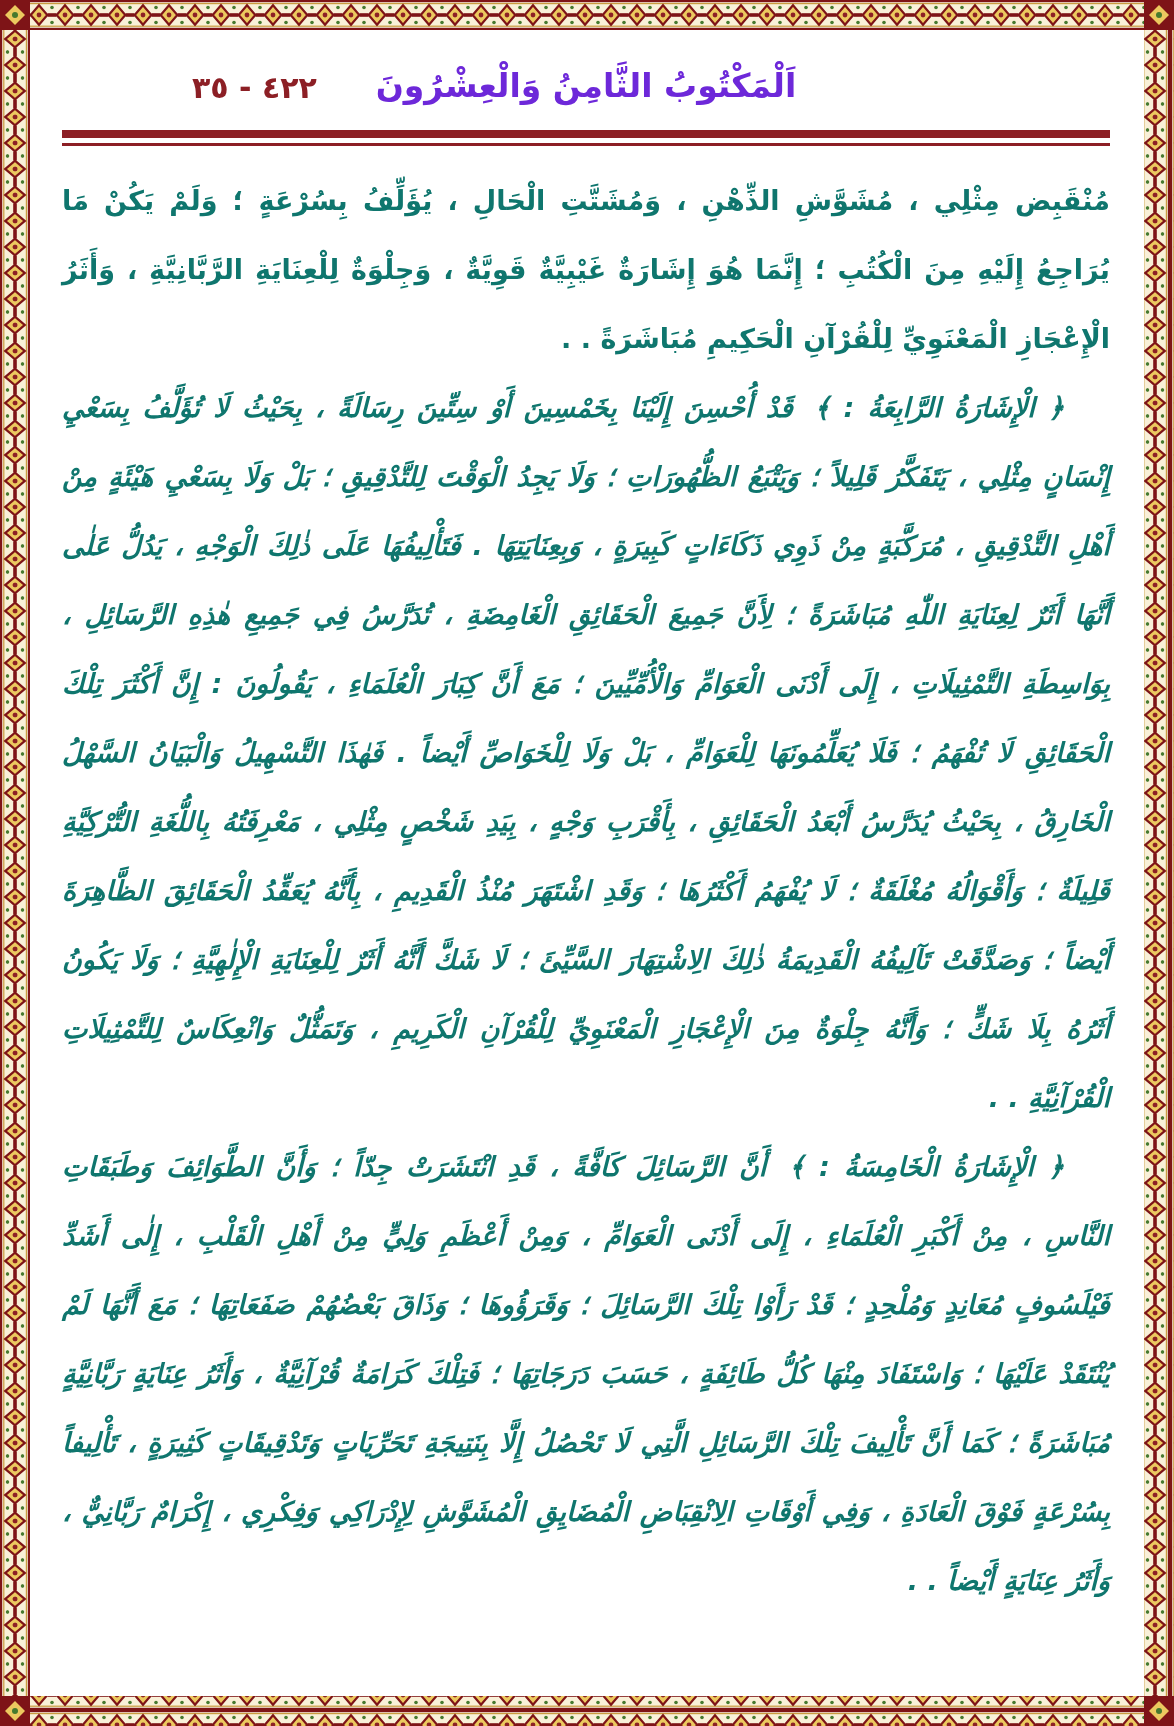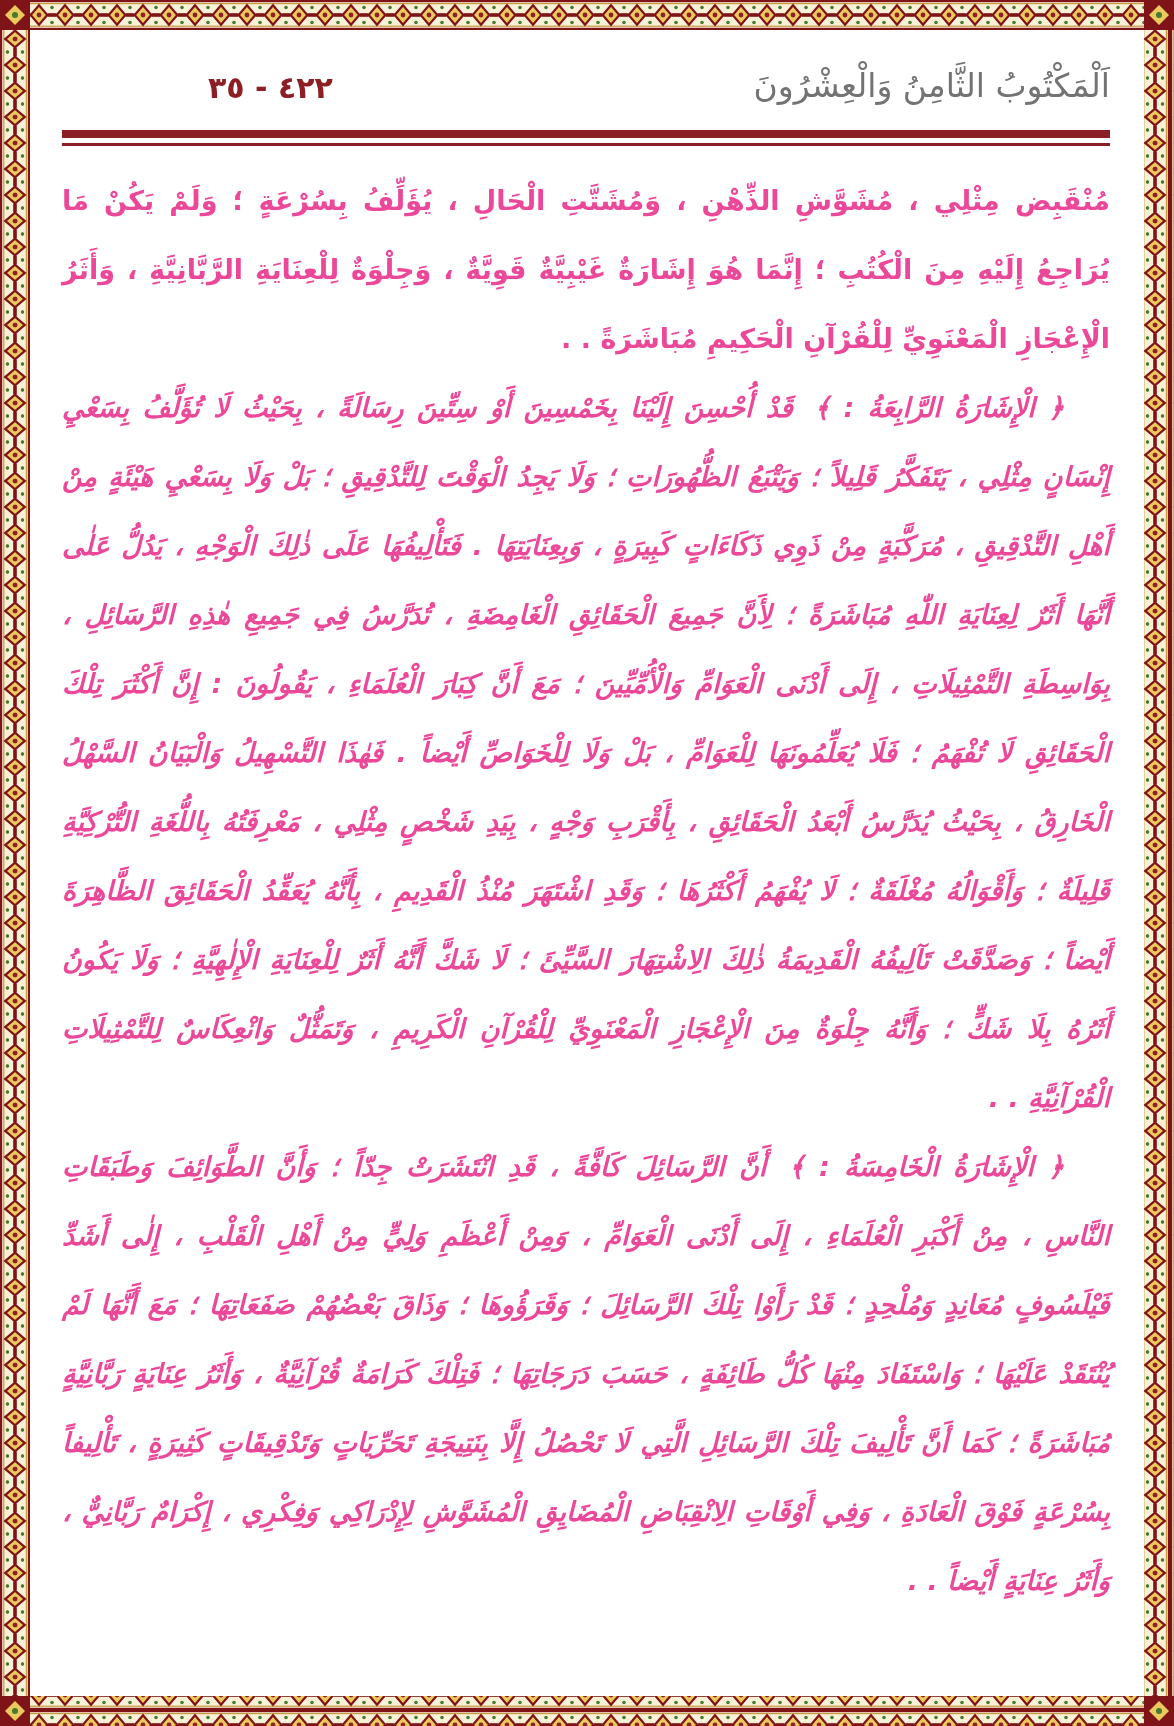--- a/index.html
+++ b/index.html
@@ -32,7 +32,6 @@
     color:#8c1f25;
     direction:rtl;
     letter-spacing:2px;
-    margin-left:16px;
   }
   .rule{
     border-top:8px solid #8c1f25;

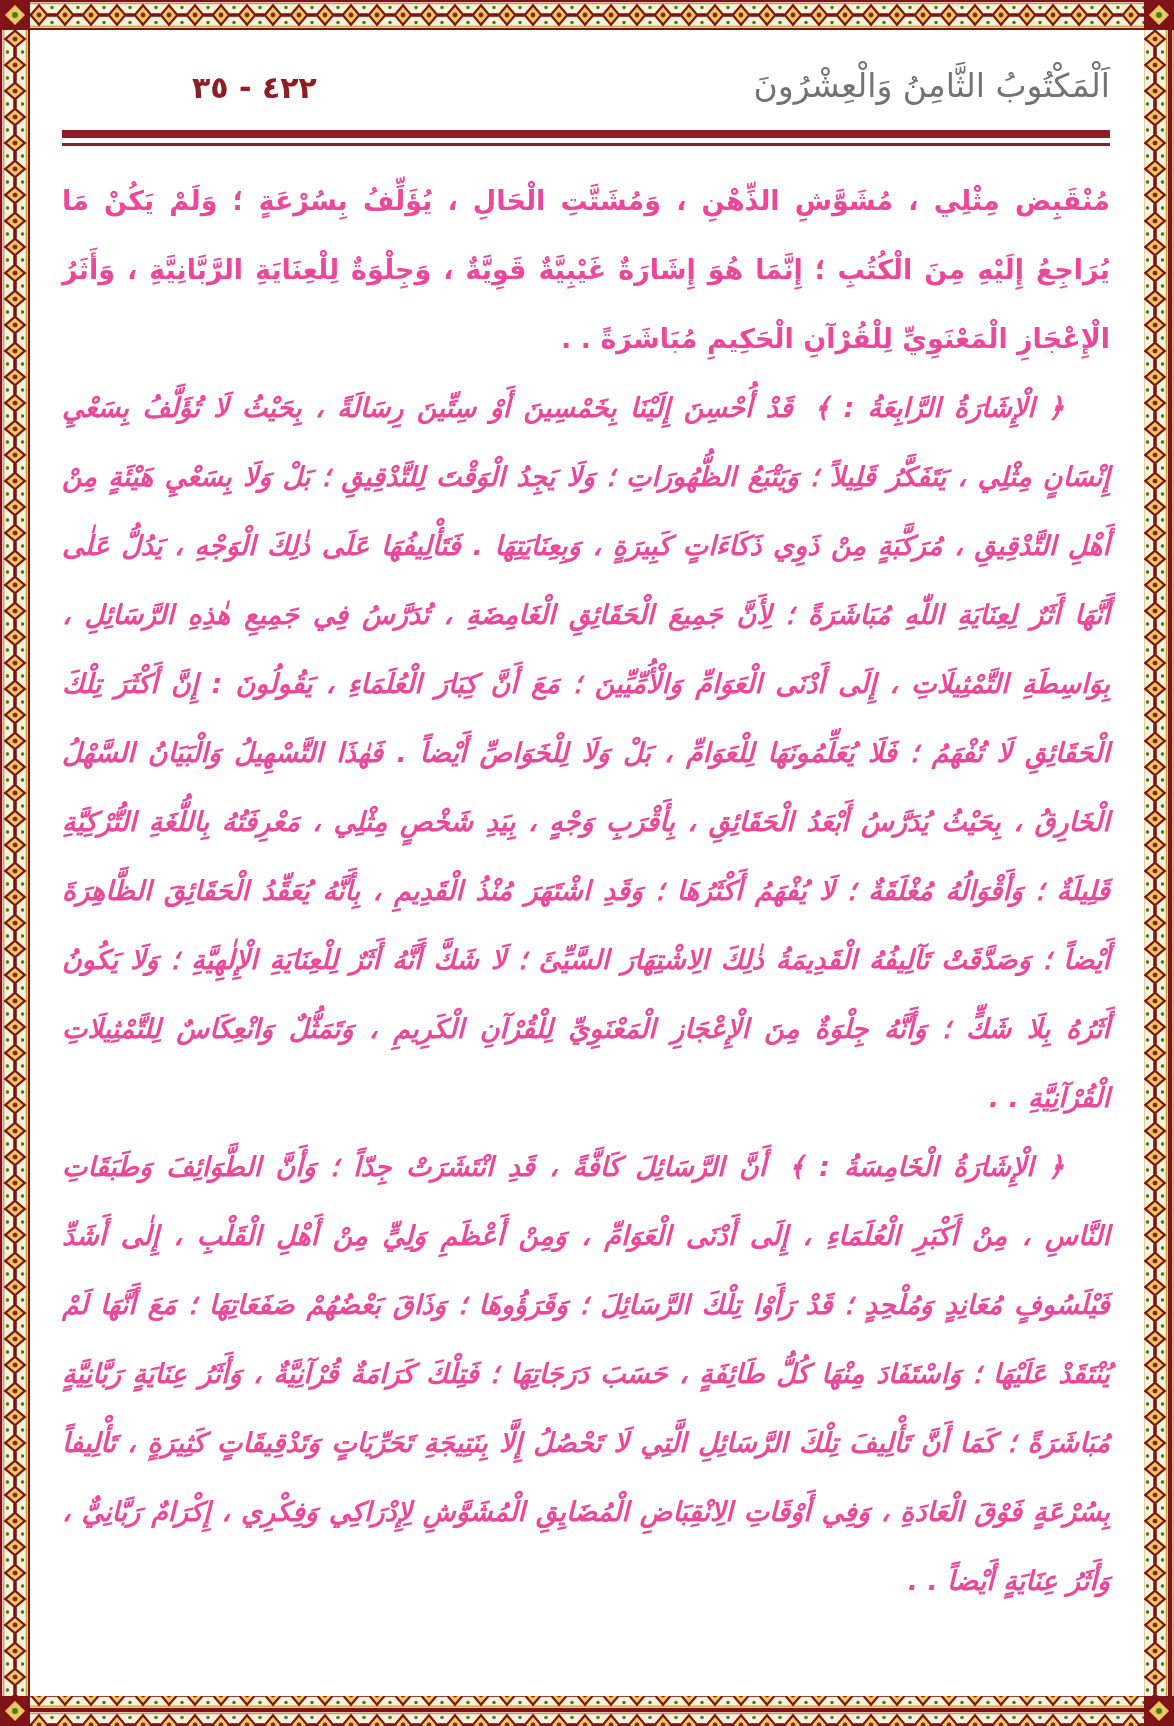--- a/index.html
+++ b/index.html
@@ -20,8 +20,9 @@
   }
   .header{position:relative;height:74px;}
   .page-title{
-    font-size:33px;font-weight:normal;
-    color:#737373;
+    text-align:center;
+    font-size:33px;font-weight:bold;
+    color:#6d28d9;
     padding-top:14px;
     letter-spacing:0.5px;
   }

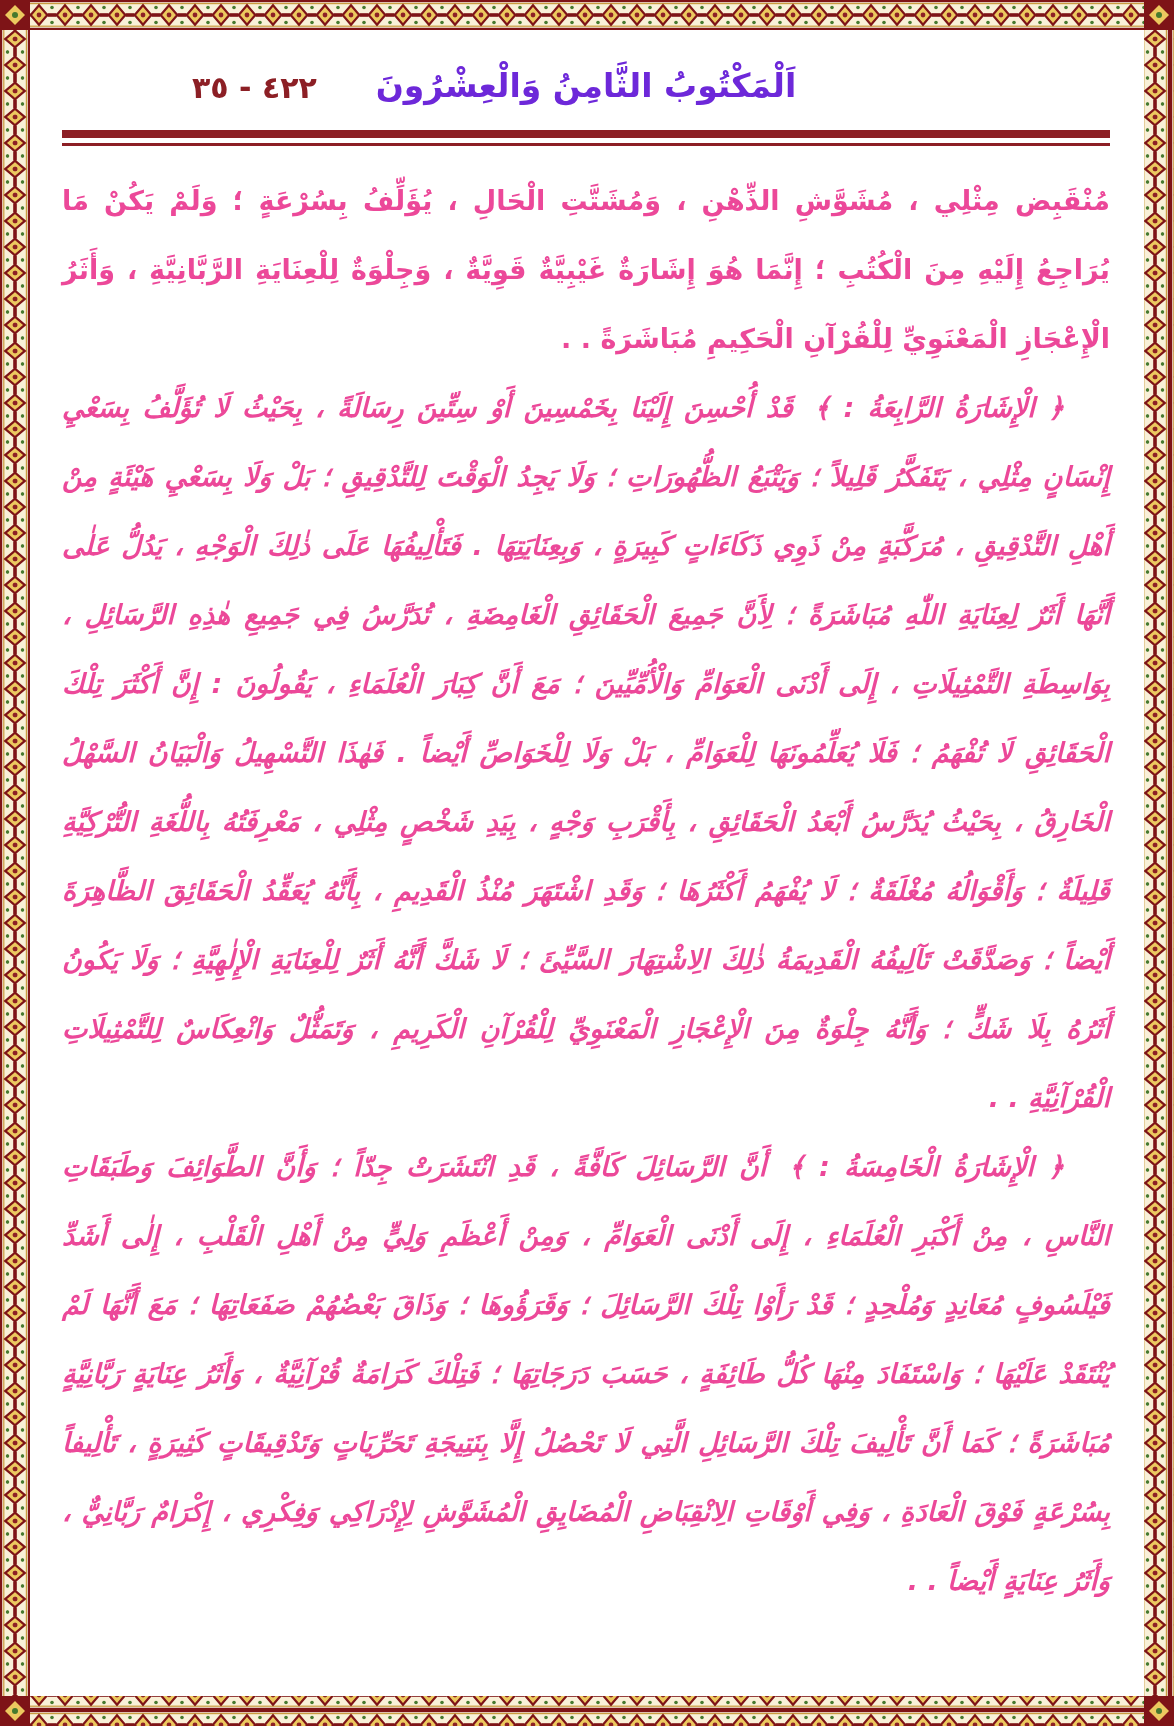--- a/index.html
+++ b/index.html
@@ -46,7 +46,7 @@
     font-size:27px;
     font-weight:bold;
     line-height:69px;
-    color:#ec4899;
+    color:#0f766e;
     text-align:justify;
     text-justify:inter-word;
   }

